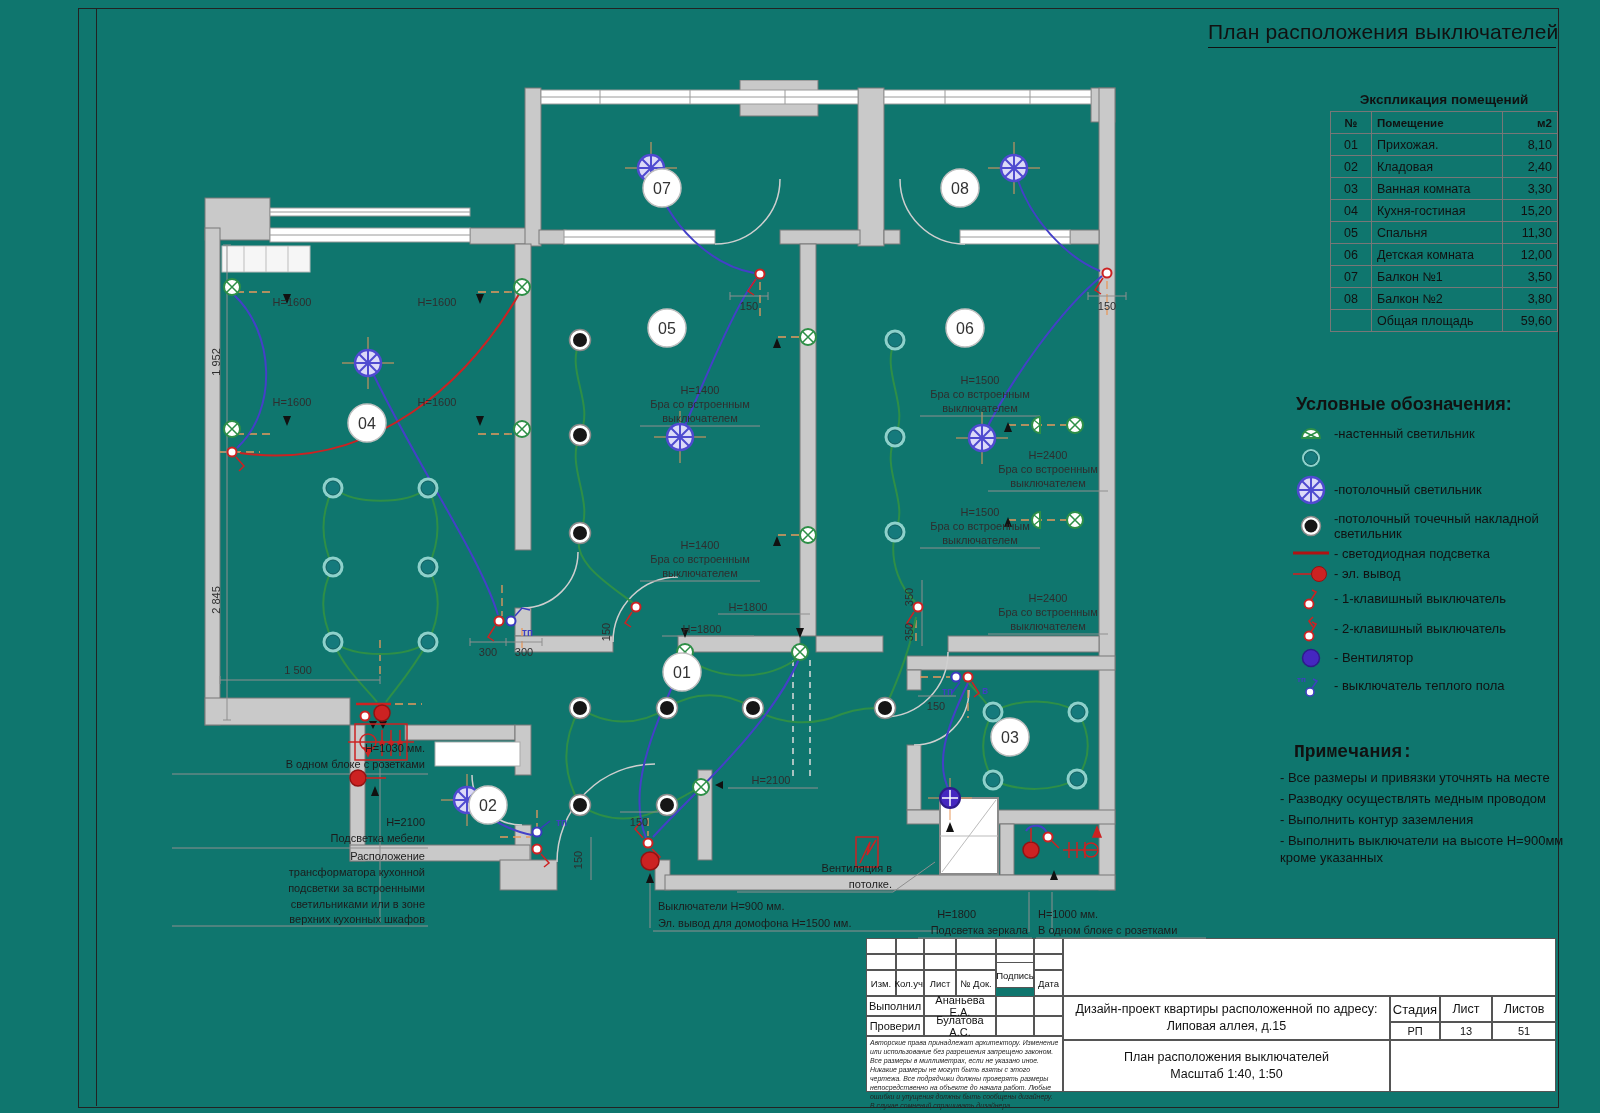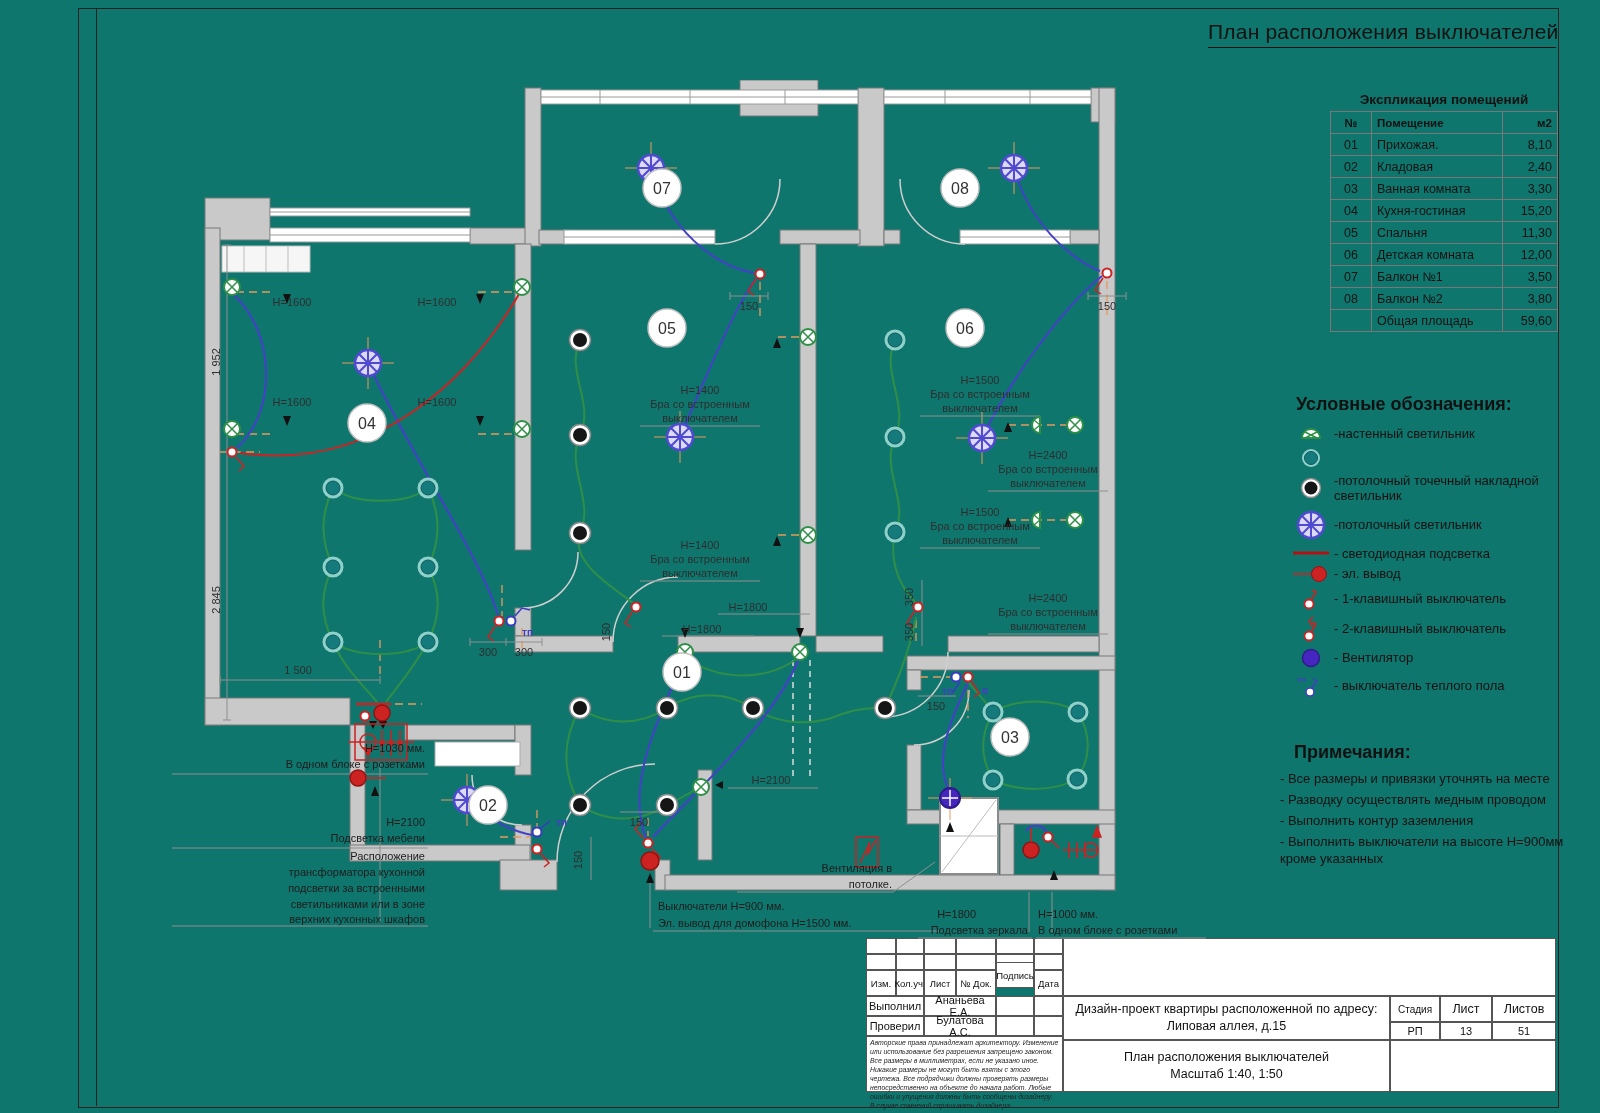--- a/index.html
+++ b/index.html
@@ -137,15 +137,6 @@
     </div>
     <div class="lg-row">
       <span class="lg-ic">
-        <svg width="22" height="22">
-            <circle cx="11" cy="11" r="9.5" fill="#fff" stroke="#8a8a8a" stroke-width="1.5"></circle>
-            <circle cx="11" cy="11" r="6.5" fill="#161616"></circle>
-          </svg>
-        </span>
-      <span class="lg-tx">-потолочный точечный накладной светильник</span>
-    </div>
-    <div class="lg-row">
-      <span class="lg-ic">
         <svg width="34" height="34">
             <circle cx="17" cy="17" r="13" fill="#dcdaf8" stroke="#4f4ad0" stroke-width="2.5"></circle>
             <g stroke="#4f4ad0" stroke-width="2">
@@ -157,6 +148,15 @@
           </svg>
         </span>
       <span class="lg-tx">-потолочный светильник</span>
+    </div>
+    <div class="lg-row">
+      <span class="lg-ic">
+        <svg width="22" height="22">
+            <circle cx="11" cy="11" r="9.5" fill="#fff" stroke="#8a8a8a" stroke-width="1.5"></circle>
+            <circle cx="11" cy="11" r="6.5" fill="#161616"></circle>
+          </svg>
+        </span>
+      <span class="lg-tx">-потолочный точечный накладной светильник</span>
     </div>
     <div class="lg-row">
       <span class="lg-ic">

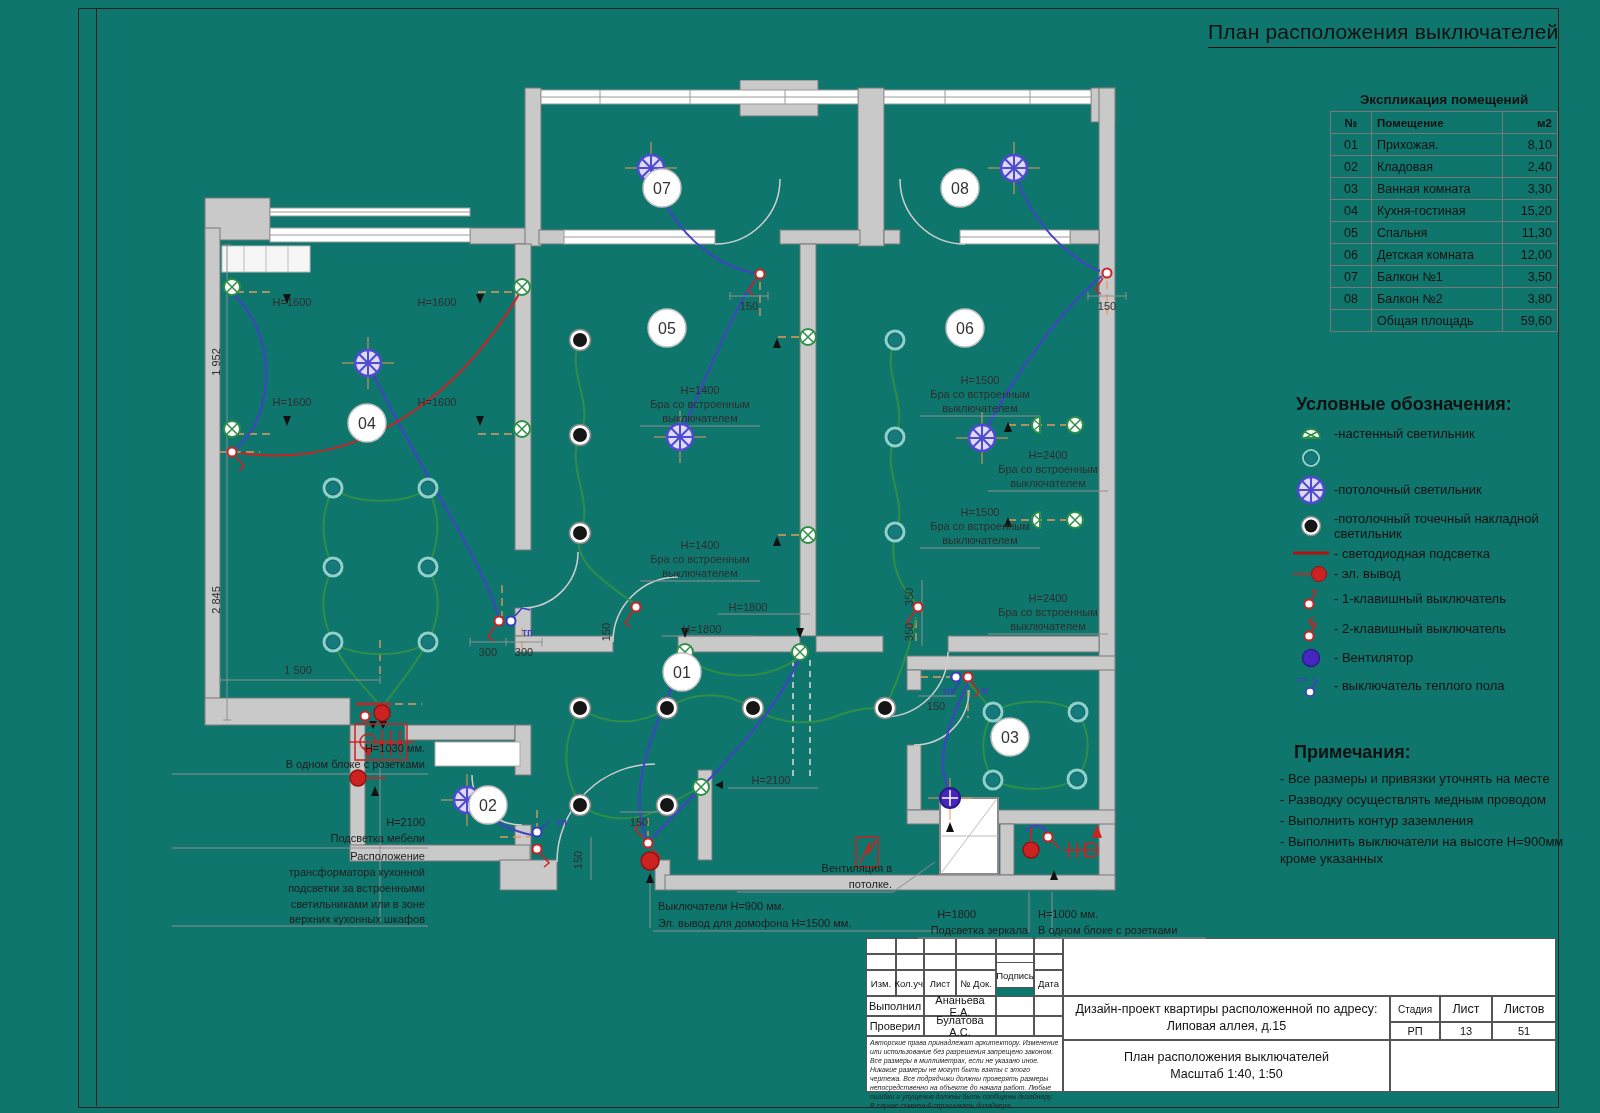--- a/index.html
+++ b/index.html
@@ -29,7 +29,7 @@
   .lg-tx{font-size:13px;line-height:1.18;}
   
   #notes{left:1280px;top:742px;width:302px;}
-  #notes .n-title{font-weight:bold;font-size:18px;margin-bottom:8px;margin-left:14px;}
+  #notes .n-title{font-weight:bold;font-size:18px;margin-bottom:8px;margin-left:14px;font-family:Liberation Mono, monospace;}
   #notes .n-item{font-size:13px;line-height:1.3;margin-bottom:4px;}
   
   #tb{left:866px;top:938px;width:690px;height:118px;font-size:11px;}

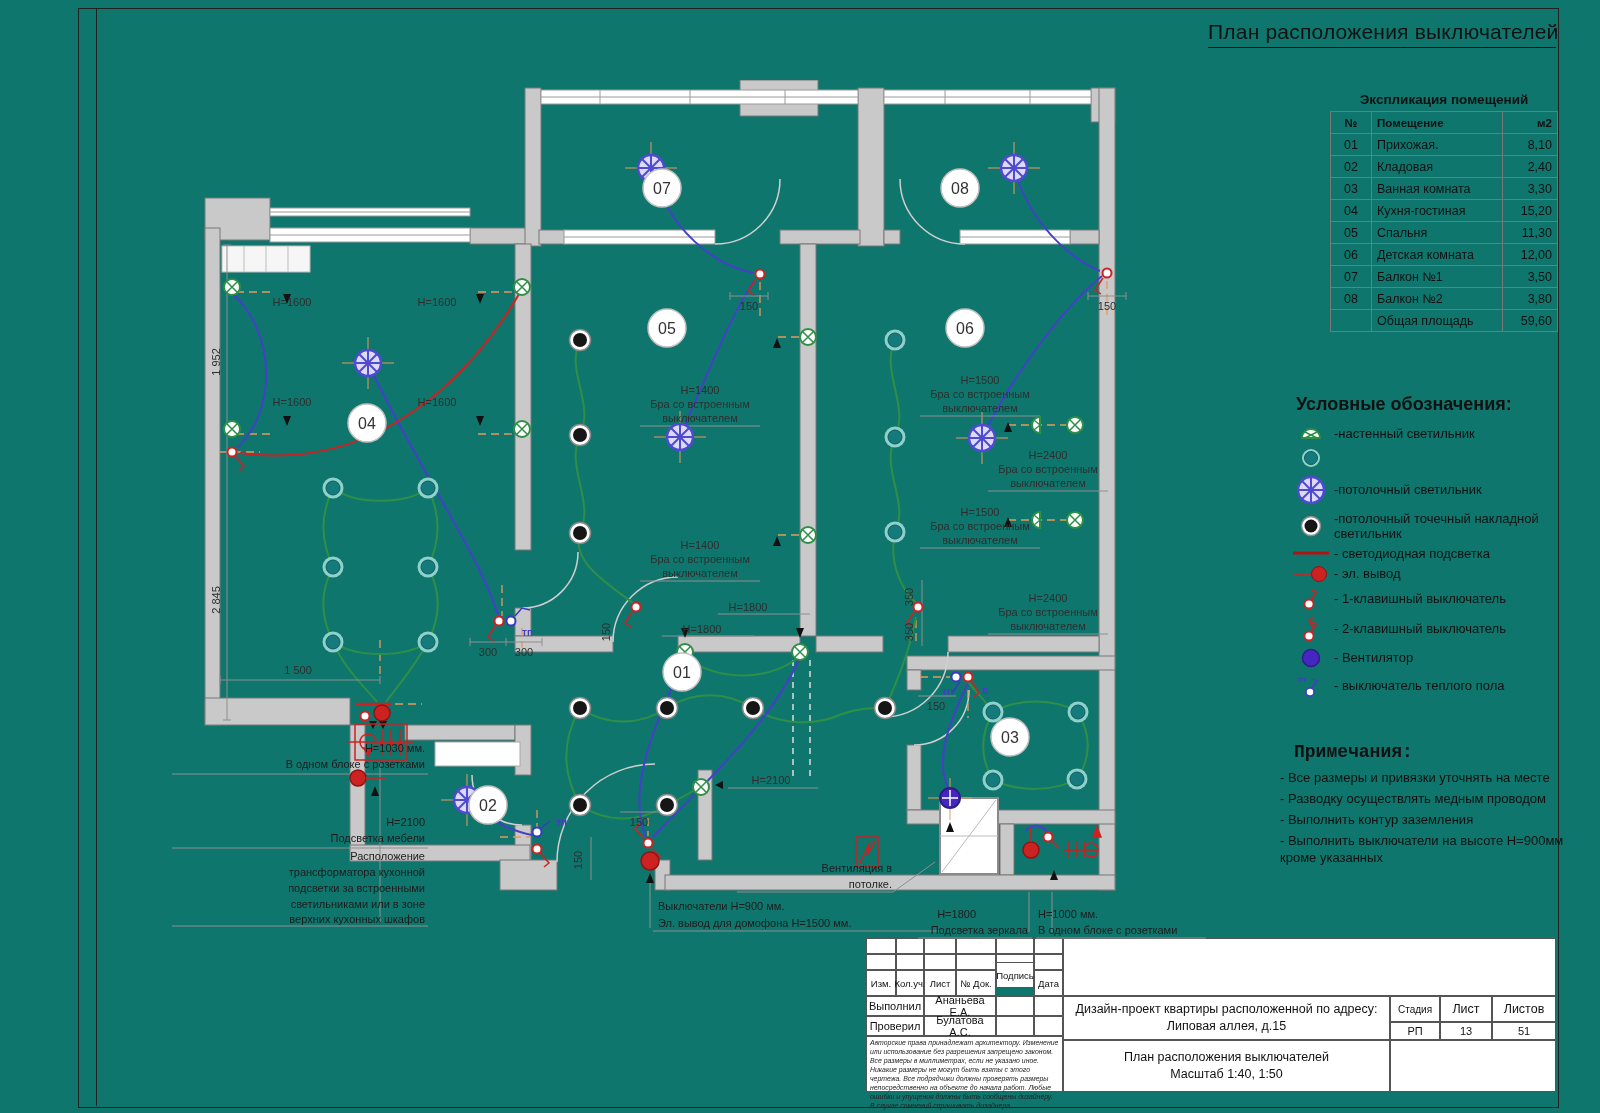--- a/index.html
+++ b/index.html
@@ -268,7 +268,7 @@
       <span>План расположения выключателей</span>
       <span>Масштаб   1:40, 1:50</span>
     </div>
-    <div class="cell" style="left:524px;top:58px;width:50px;height:26px;font-size:10px">Стадия</div>
+    <div class="cell" style="left:524px;top:58px;width:50px;height:26px;font-size:13px">Стадия</div>
     <div class="cell" style="left:574px;top:58px;width:52px;height:26px;font-size:12.5px">Лист</div>
     <div class="cell" style="left:626px;top:58px;width:64px;height:26px;font-size:12.5px">Листов</div>
     <div class="cell" style="left:524px;top:84px;width:50px;height:18px">РП</div>

